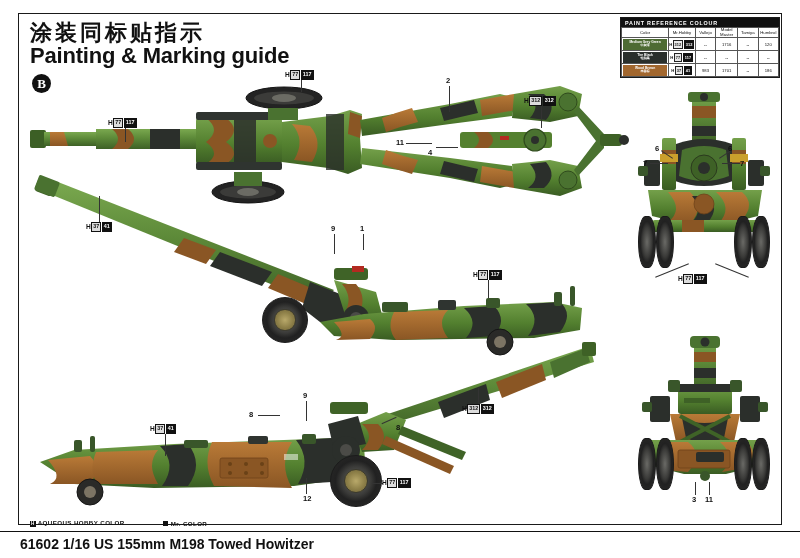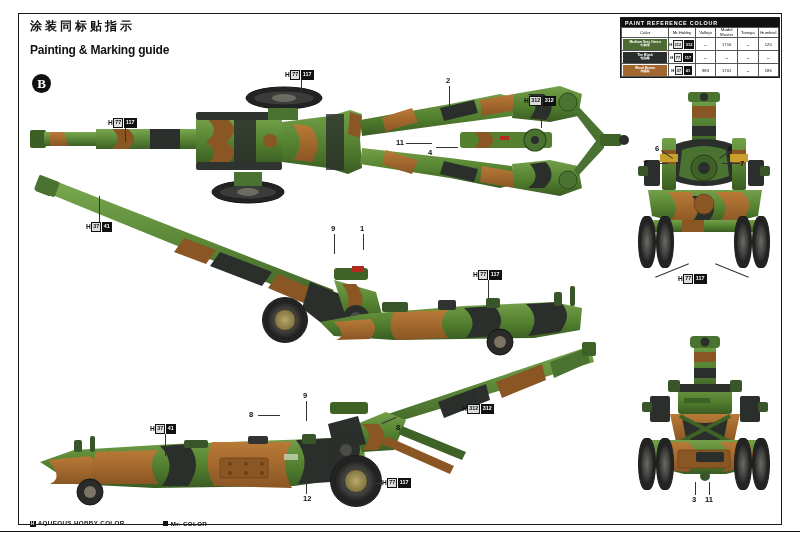--- a/index.html
+++ b/index.html
@@ -26,7 +26,7 @@
   
   .title-cn {
     position: absolute; left: 30px; top: 18px;
-    font-size: 12px; font-weight: bold; color: #111;
+    font-size: 22px; font-weight: bold; color: #111;
     letter-spacing: 3px;
     font-family: "DejaVu Sans", sans-serif;
   }

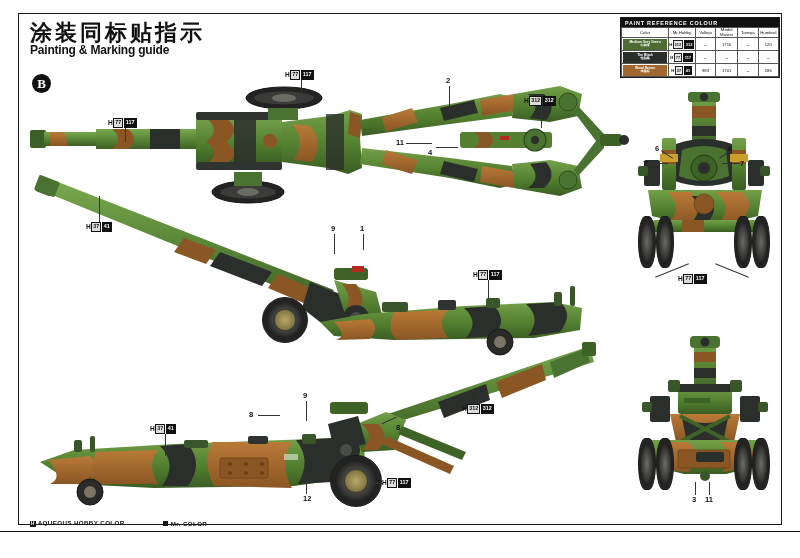--- a/index.html
+++ b/index.html
@@ -32,7 +32,7 @@
   }
   .title-en {
     position: absolute; left: 30px; top: 43px;
-    font-size: 12px; font-weight: bold; color: #111;
+    font-size: 22px; font-weight: bold; color: #111;
     letter-spacing: -0.2px;
   }
   .step-badge {

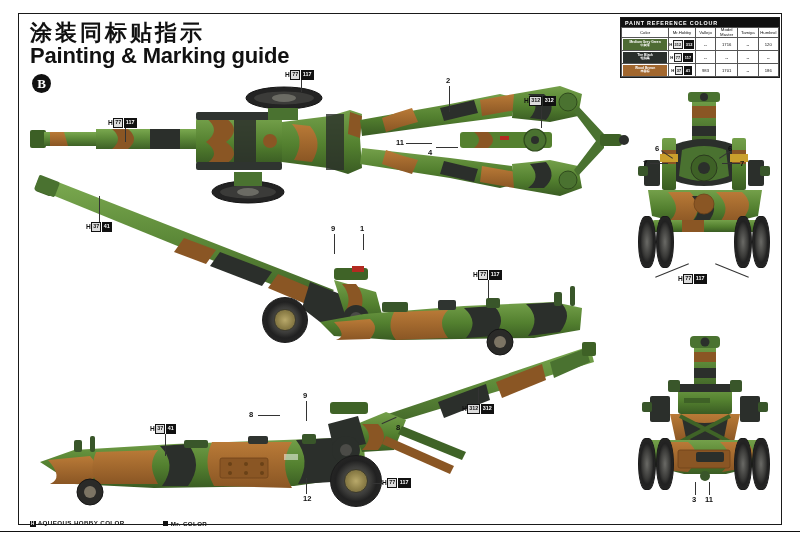--- a/index.html
+++ b/index.html
@@ -614,6 +614,7 @@
   </div>
 
   <div class="bottom-bar"></div>
+  <div class="bottom-title">61602 1/16  US 155mm M198 Towed Howitzer</div>
 
 </div>
 

